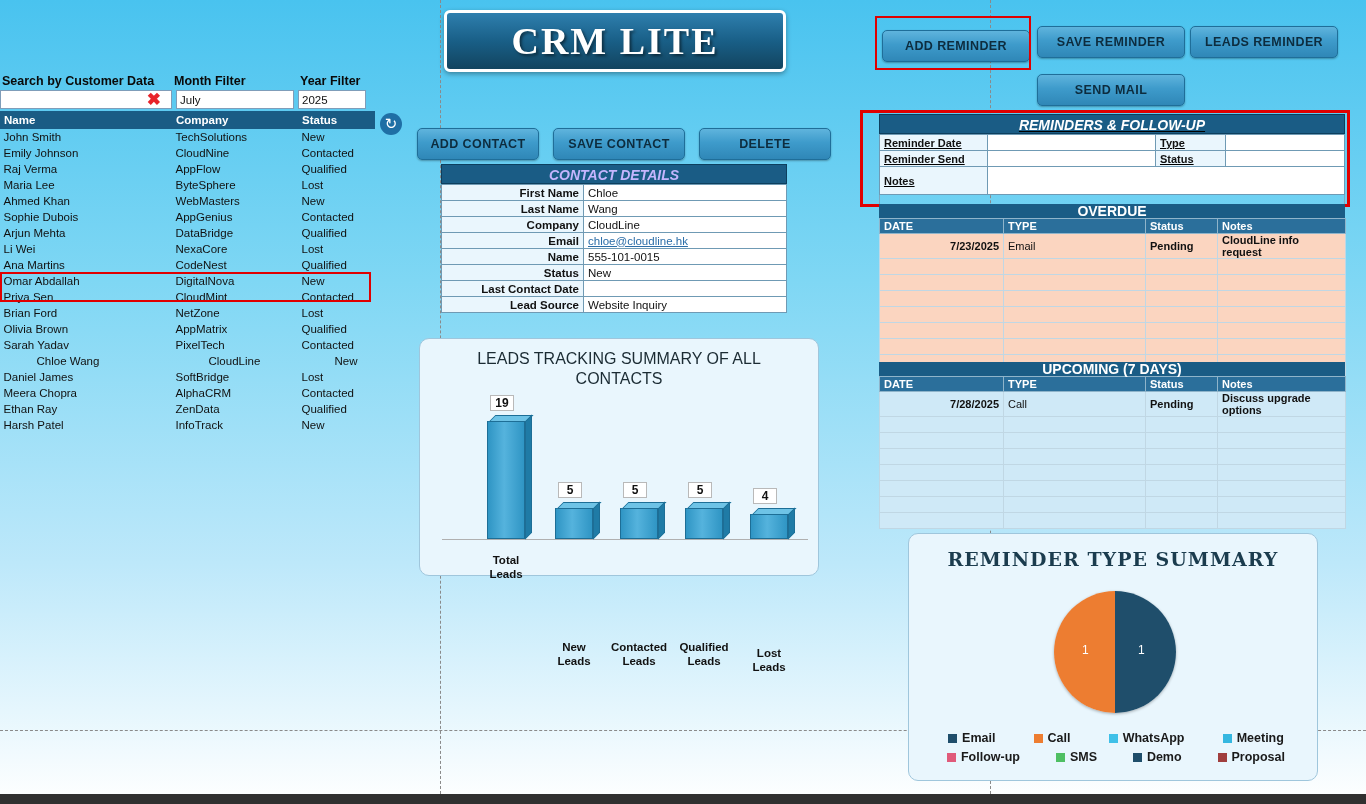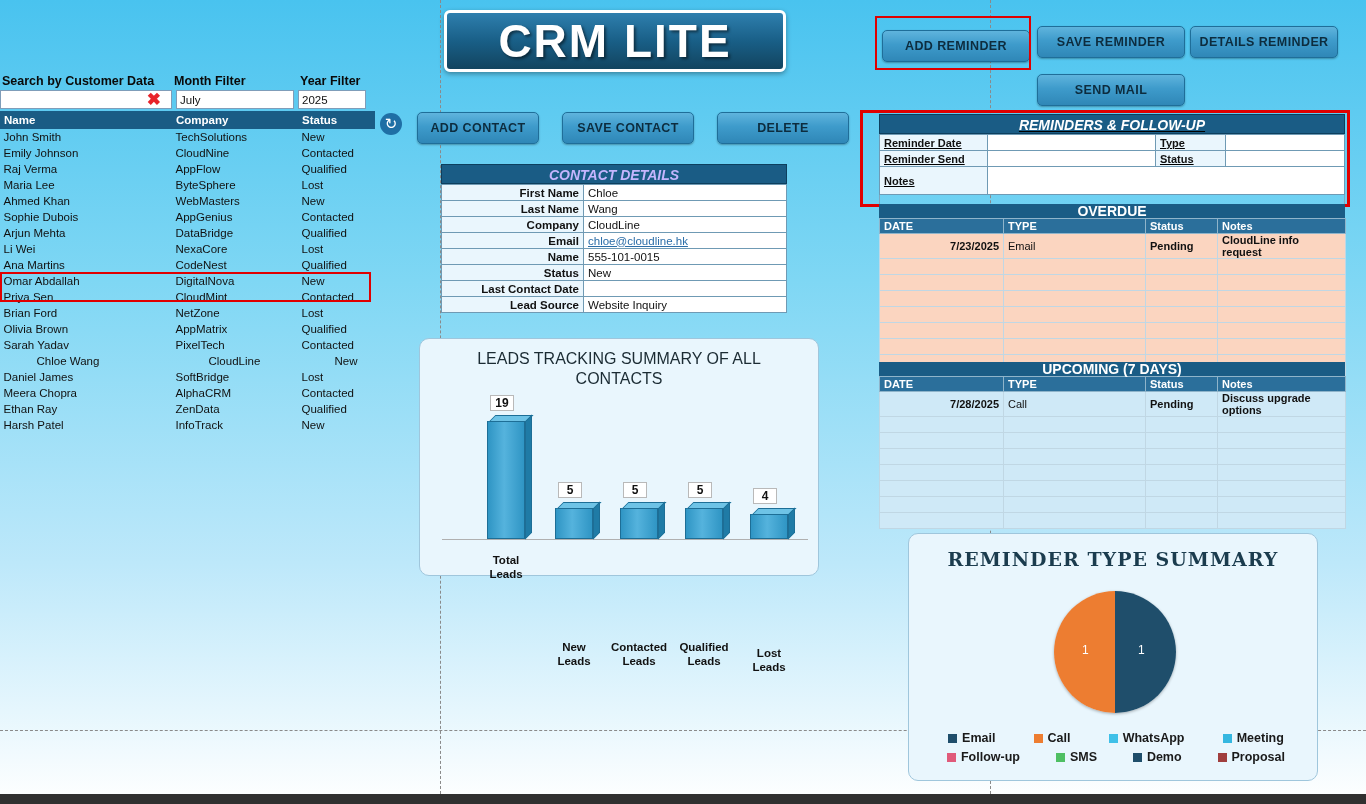--- a/index.html
+++ b/index.html
@@ -58,7 +58,7 @@
         border: 3px solid #ffffff; border-radius: 6px;
         box-shadow: 0 2px 5px rgba(0,0,0,.35);
         display: flex; align-items: center; justify-content: center; }
-  .crm-title { font-family: Liberation Sans, sans-serif; font-weight: bold; font-size: 46px;
+  .crm-title { font-family: Liberation Serif, serif; font-weight: bold; font-size: 38px;
         letter-spacing: 2px; color: #ffffff; text-shadow: 2px 2px 3px rgba(0,0,0,.5); }
 
   .btn {

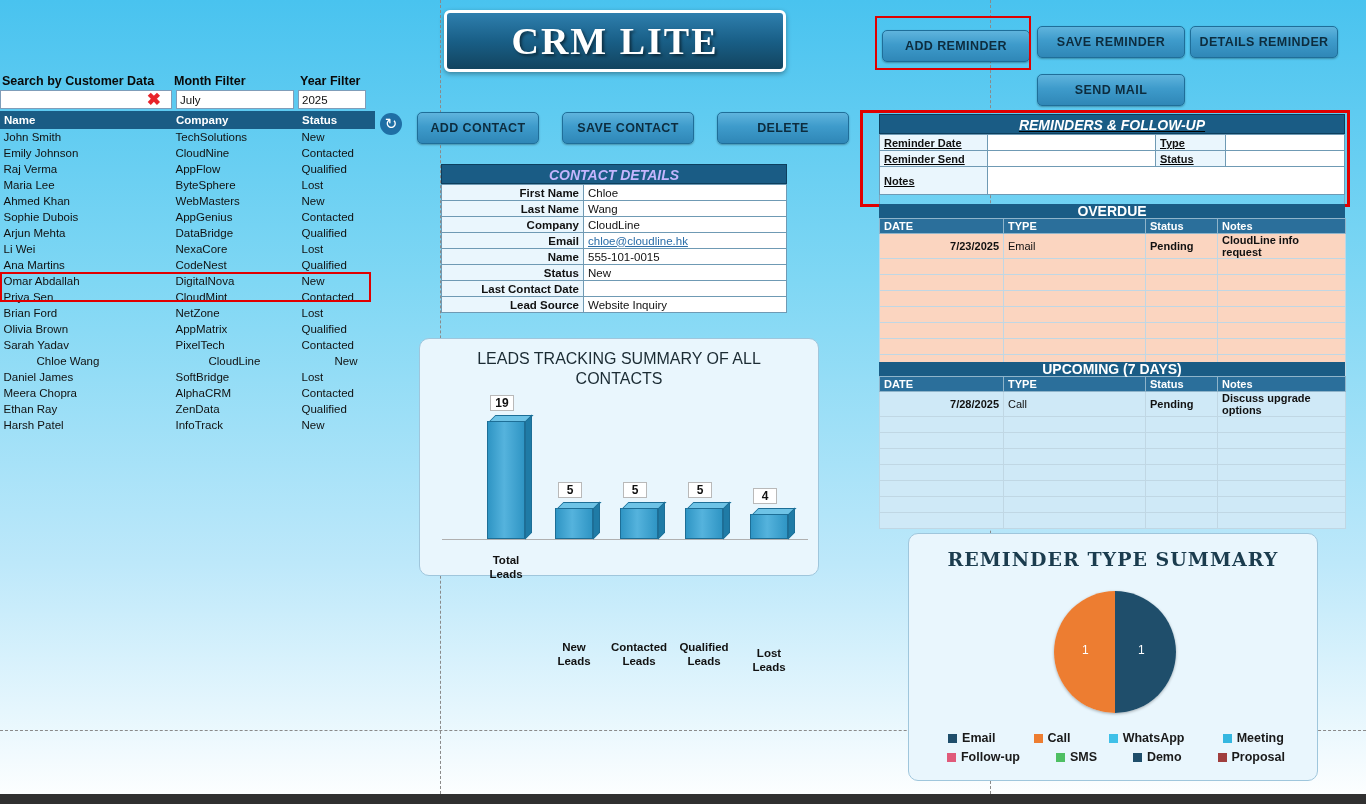--- a/index.html
+++ b/index.html
@@ -407,7 +407,7 @@
 <div class="rbtns">
   <div class="btn rbtn rb-add">ADD REMINDER</div>
   <div class="btn rbtn rb-save">SAVE REMINDER</div>
-  <div class="btn rbtn rb-del">DETAILS REMINDER</div>
+  <div class="btn rbtn rb-del">LEADS REMINDER</div>
   <div class="btn rbtn rb-mail">SEND MAIL</div>
 </div>
 <div class="hl-add"></div>

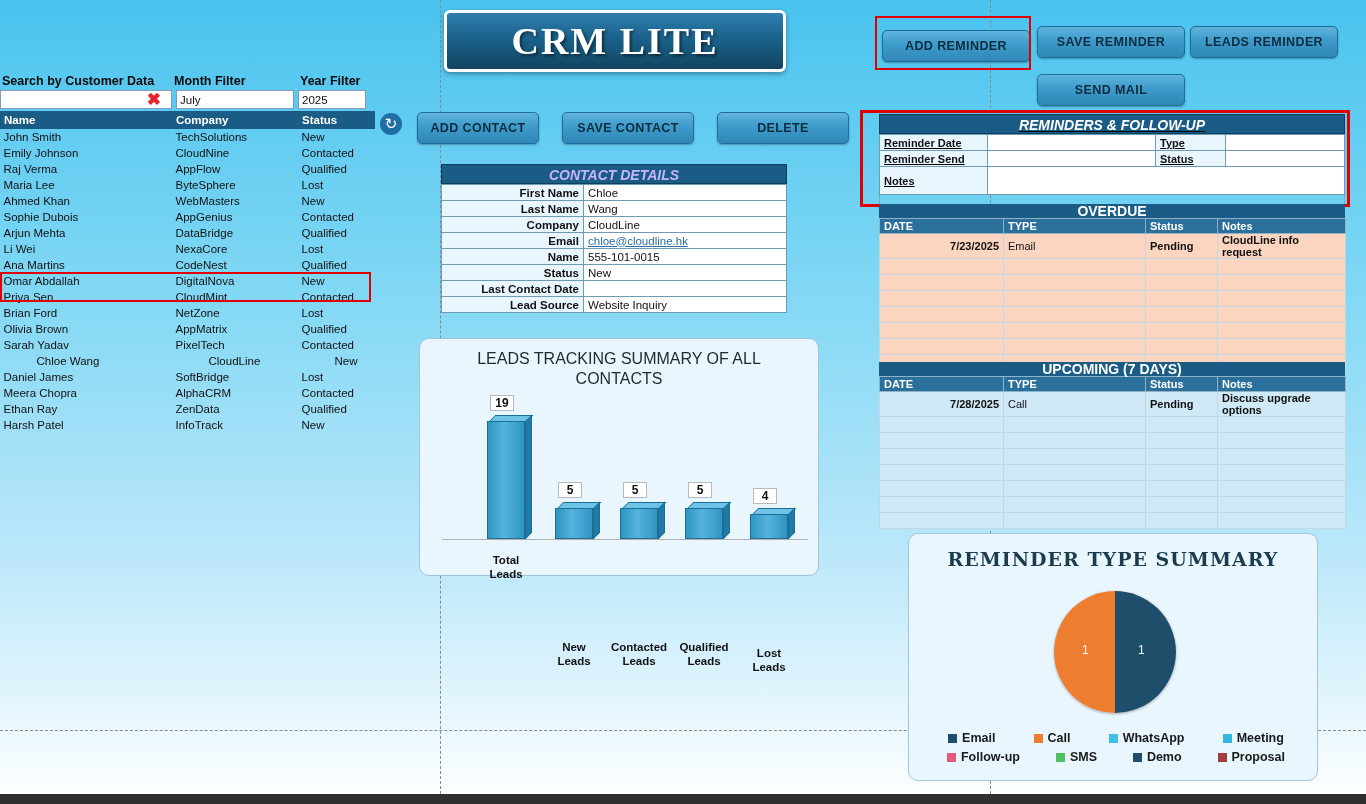--- a/index.html
+++ b/index.html
@@ -68,7 +68,7 @@
     display: flex; align-items: center; justify-content: center;
     box-shadow: 0 1px 2px rgba(0,0,0,.3);
   }
-  .center-btns { position: absolute; left: 417px; top: 112px; display: flex; gap: 23px; }
+  .center-btns { position: absolute; left: 417px; top: 128px; display: flex; gap: 14px; }
   .cbtn { width: 122px; height: 32px; }
   .cbtn.wide { width: 132px; }
 

